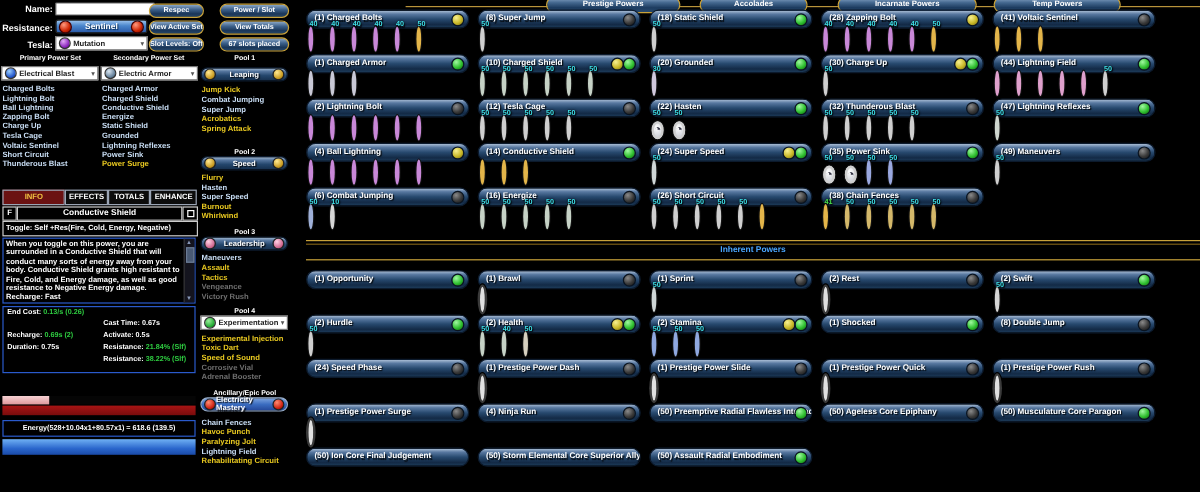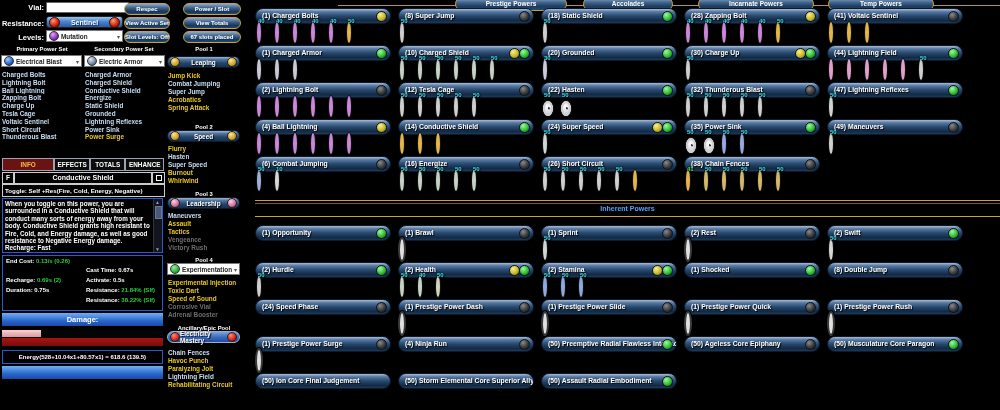--- a/index.html
+++ b/index.html
@@ -131,7 +131,7 @@
   <div class="topbtn" style="left:698px;width:114px">Incarnate Powers</div>
   <div class="topbtn" style="left:828px;width:104px">Temp Powers</div>
 
-  <div class="flabel" style="left:0;top:3px">Vial:</div>
+  <div class="flabel" style="left:0;top:3px">Name:</div>
   <input id="name-input" value="" style="">
   <div class="flabel" style="left:0;top:19px">Resistance:</div>
   <div class="atpill">

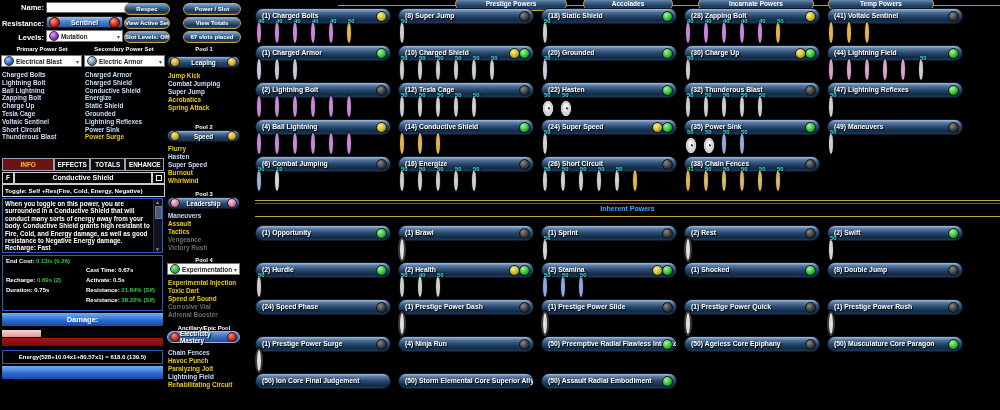--- a/index.html
+++ b/index.html
@@ -139,7 +139,7 @@
     <span class="atname">Sentinel</span>
     <span class="redorb"></span>
   </div>
-  <div class="flabel" style="left:0;top:33px">Levels:</div>
+  <div class="flabel" style="left:0;top:33px">Tesla:</div>
   <div class="wdrop" style="left:46px;top:30px;width:77px;height:12px">
     <span class="orb orb-purple"></span>
     <span class="lbl">Mutation</span>

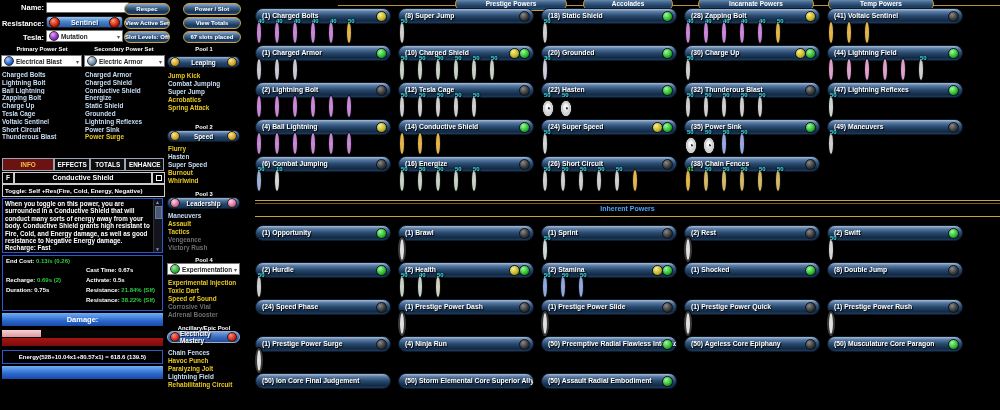--- a/index.html
+++ b/index.html
@@ -214,7 +214,6 @@
   <div class="stat" style="left:6px;top:287px"><span class="sw">Duration:</span> <span class="sw">0.75s</span></div>
   <div class="stat" style="left:86px;top:287px"><span class="sw">Resistance:</span> <span class="sv">21.84% (Slf)</span></div>
   <div class="stat" style="left:86px;top:297px"><span class="sw">Resistance:</span> <span class="sv">38.22% (Slf)</span></div>
-  <div class="dmghdr">Damage:</div>
   <div class="dbar1">
       <div class="fill" id="dmgfill" style="width: 24%;"></div>
     </div>

